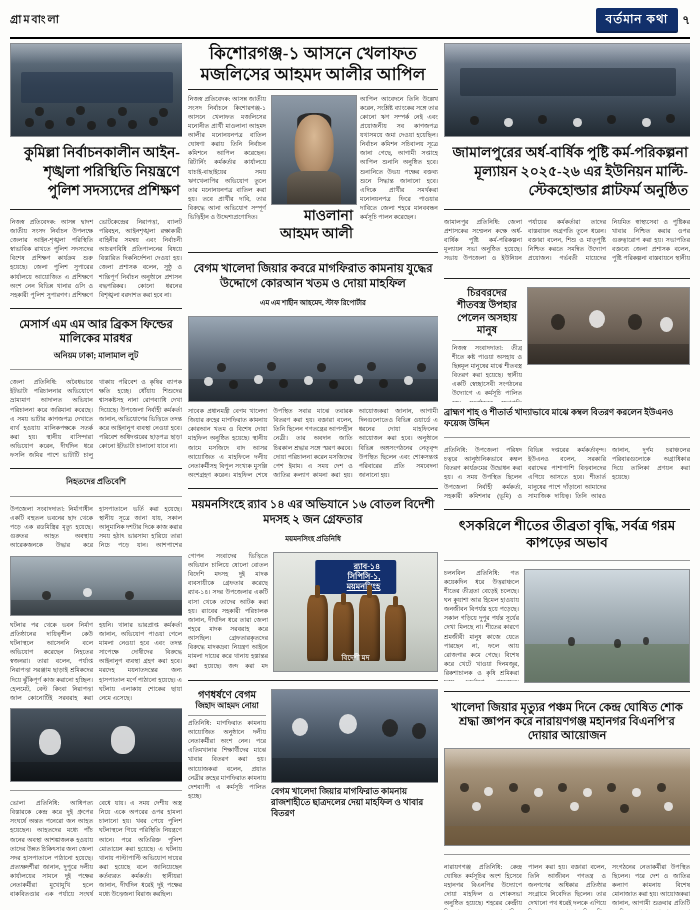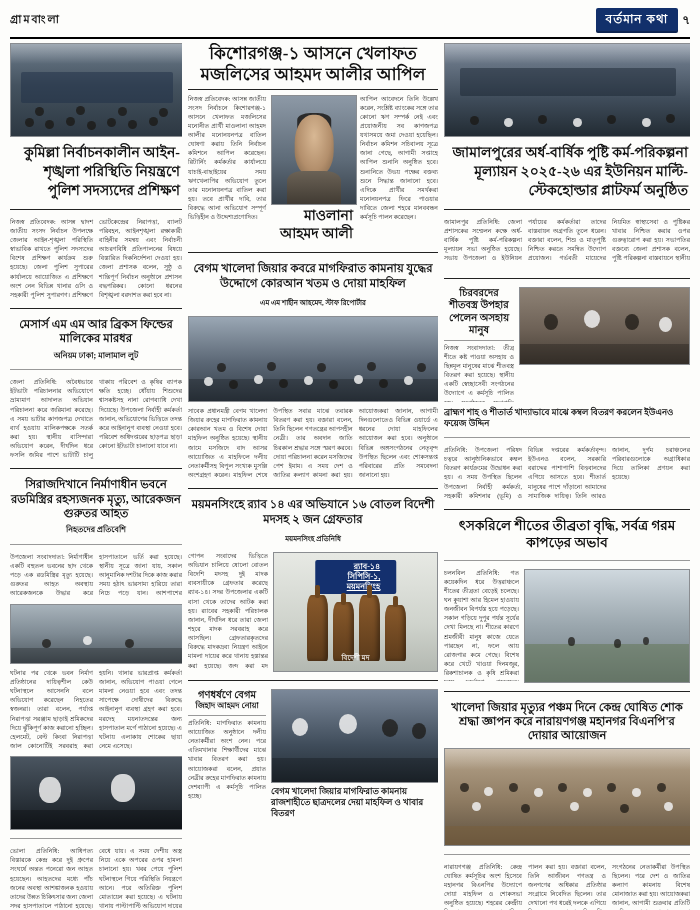--- a/index.html
+++ b/index.html
@@ -295,7 +295,7 @@
 
       <div class="rule"></div>
       <div style="display:flex;gap:5px;">
-        <div style="width:70px;">
+        <div style="width:70px;margin-left:8px;">
           <div class="hl sm">চিরবরদের শীতবস্ত্র উপহার পেলেন অসহায় মানুষ</div>
           <div class="rule thin"></div>
           <div class="body-text" style="max-height:58px;overflow:hidden">নিজস্ব সংবাদদাতা: তীব্র শীতে কষ্ট পাওয়া অসহায় ও ছিন্নমূল মানুষের মাঝে শীতবস্ত্র বিতরণ করা হয়েছে। স্থানীয় একটি স্বেচ্ছাসেবী সংগঠনের উদ্যোগে এ কর্মসূচি পালিত হয়। সংগঠনের সভাপতি জানান, পর্যায়ক্রমে আরও দুই হাজার কম্বল বিতরণ করা হবে।</div>

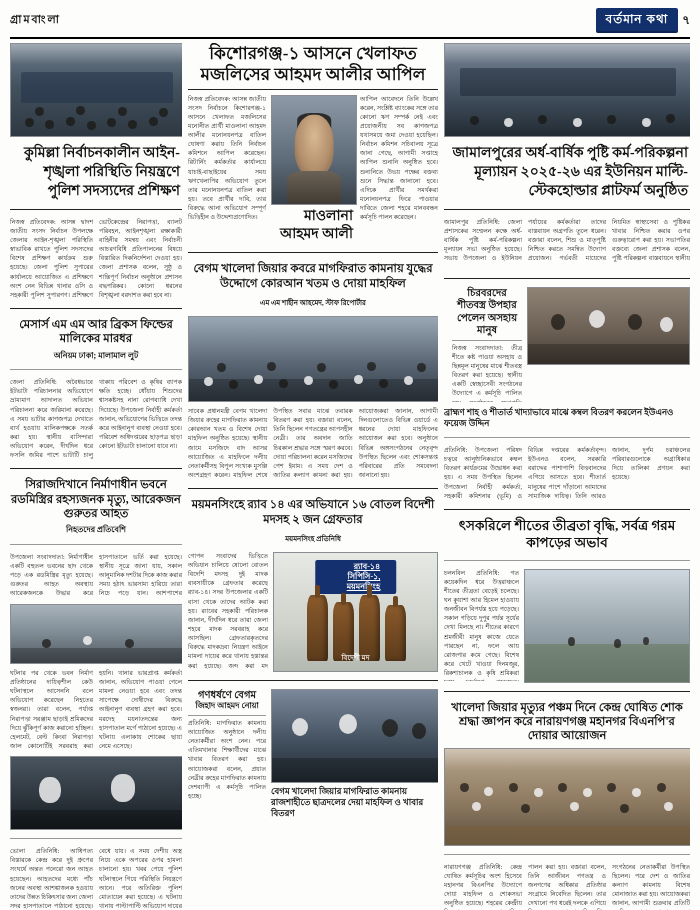--- a/index.html
+++ b/index.html
@@ -166,7 +166,6 @@
       <div class="body-text c2">জেলা প্রতিনিধি: অবৈধভাবে ইটভাটা পরিচালনার অভিযোগে ভ্রাম্যমাণ আদালত অভিযান পরিচালনা করে জরিমানা করেছে। এ সময় ভাটার কাগজপত্র দেখাতে ব্যর্থ হওয়ায় মালিকপক্ষকে সতর্ক করা হয়। স্থানীয় বাসিন্দারা অভিযোগ করেন, দীর্ঘদিন ধরে ফসলি জমির পাশে ভাটাটি চালু থাকায় পরিবেশ ও কৃষির ব্যাপক ক্ষতি হচ্ছে। ধোঁয়ায় শিশুদের শ্বাসকষ্টসহ নানা রোগব্যাধি দেখা দিয়েছে। উপজেলা নির্বাহী কর্মকর্তা জানান, অভিযোগের ভিত্তিতে তদন্ত করে আইনানুগ ব্যবস্থা নেওয়া হবে। পরিবেশ অধিদপ্তরের ছাড়পত্র ছাড়া কোনো ইটভাটা চালানো যাবে না।</div>
 
       <div class="rule"></div>
-      <div class="hl md">সিরাজদিখানে নির্মাণাধীন ভবনে রডমিস্ত্রির রহস্যজনক মৃত্যু, আরেকজন গুরুতর আহত</div>
       <div class="subhead">নিহতদের প্রতিবেশি</div>
       <div class="rule thin"></div>
       <div class="body-text c2" style="max-height:46px;overflow:hidden">উপজেলা সংবাদদাতা: নির্মাণাধীন একটি বহুতল ভবনের ছাদ থেকে পড়ে এক রডমিস্ত্রির মৃত্যু হয়েছে। গুরুতর আহত অবস্থায় আরেকজনকে উদ্ধার করে হাসপাতালে ভর্তি করা হয়েছে। স্থানীয় সূত্রে জানা যায়, সকাল আনুমানিক দশটার দিকে কাজ করার সময় হঠাৎ ভারসাম্য হারিয়ে তারা নিচে পড়ে যান। আশপাশের লোকজন ছুটে এসে তাদের উদ্ধার করে। হাসপাতালে নেওয়ার পথে একজনের মৃত্যু হয়।</div>

